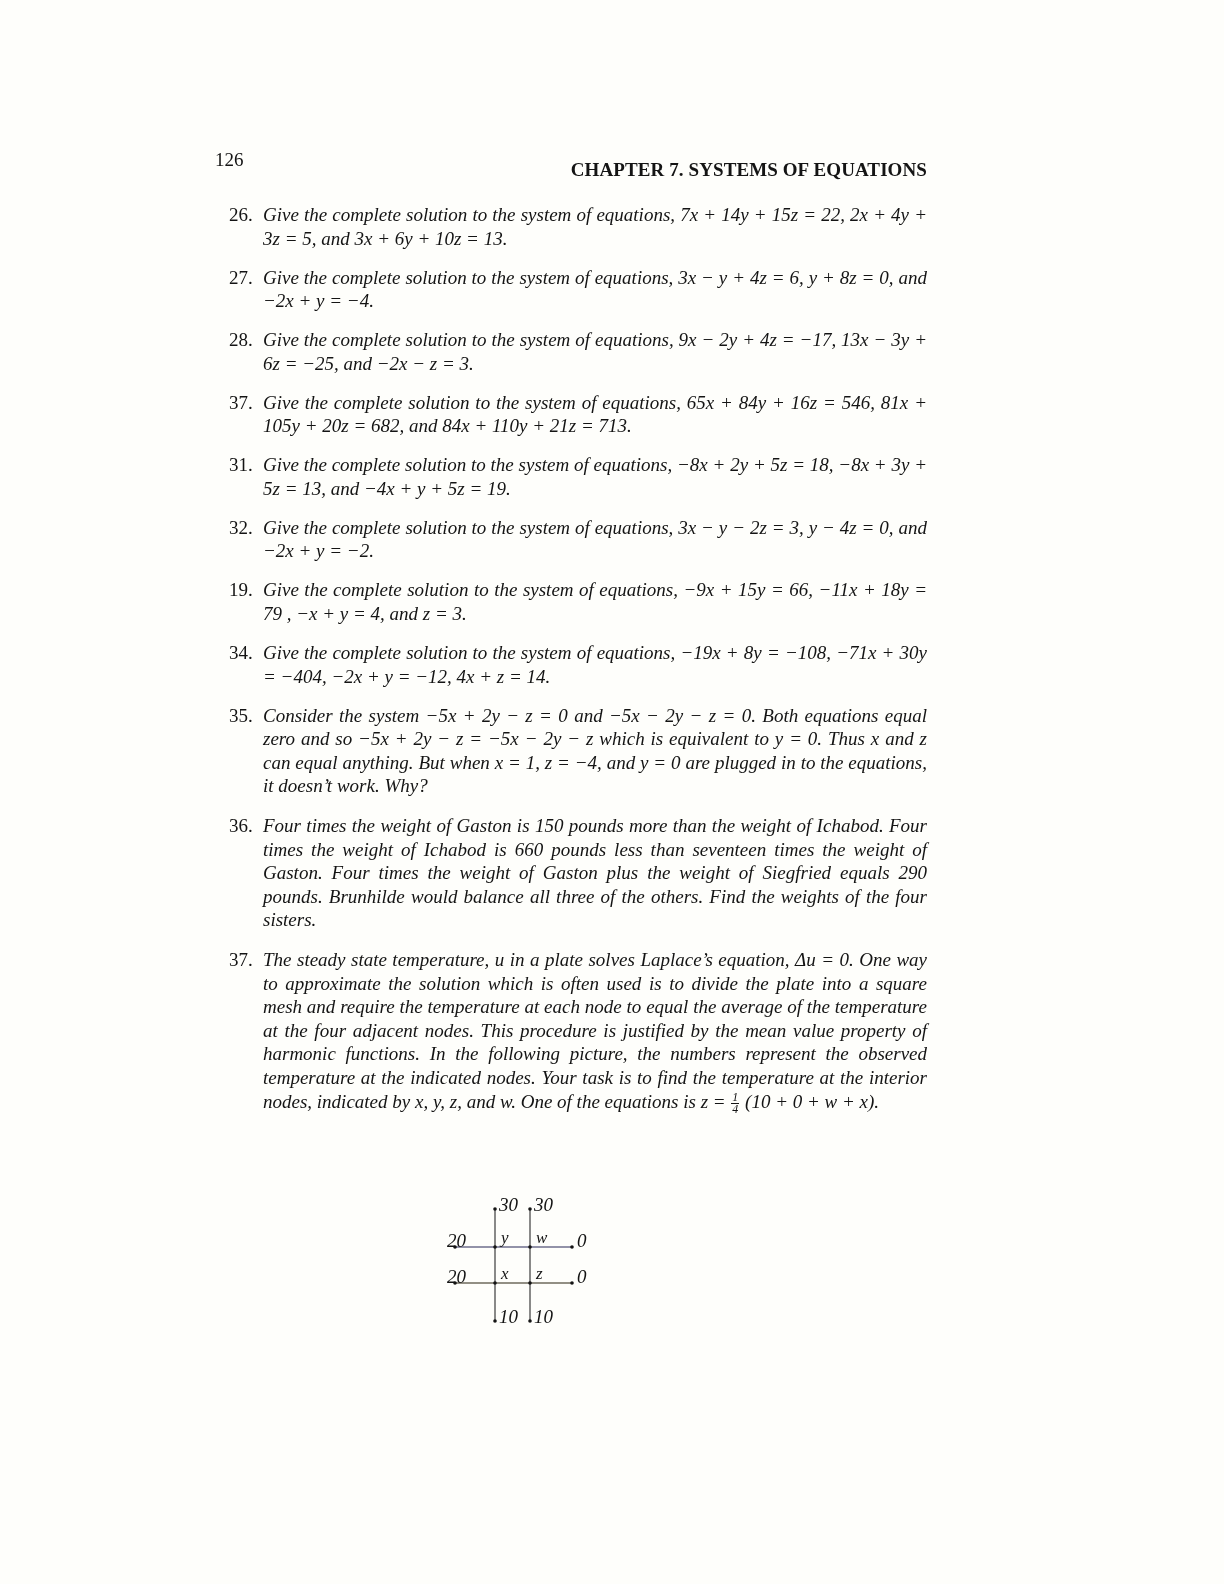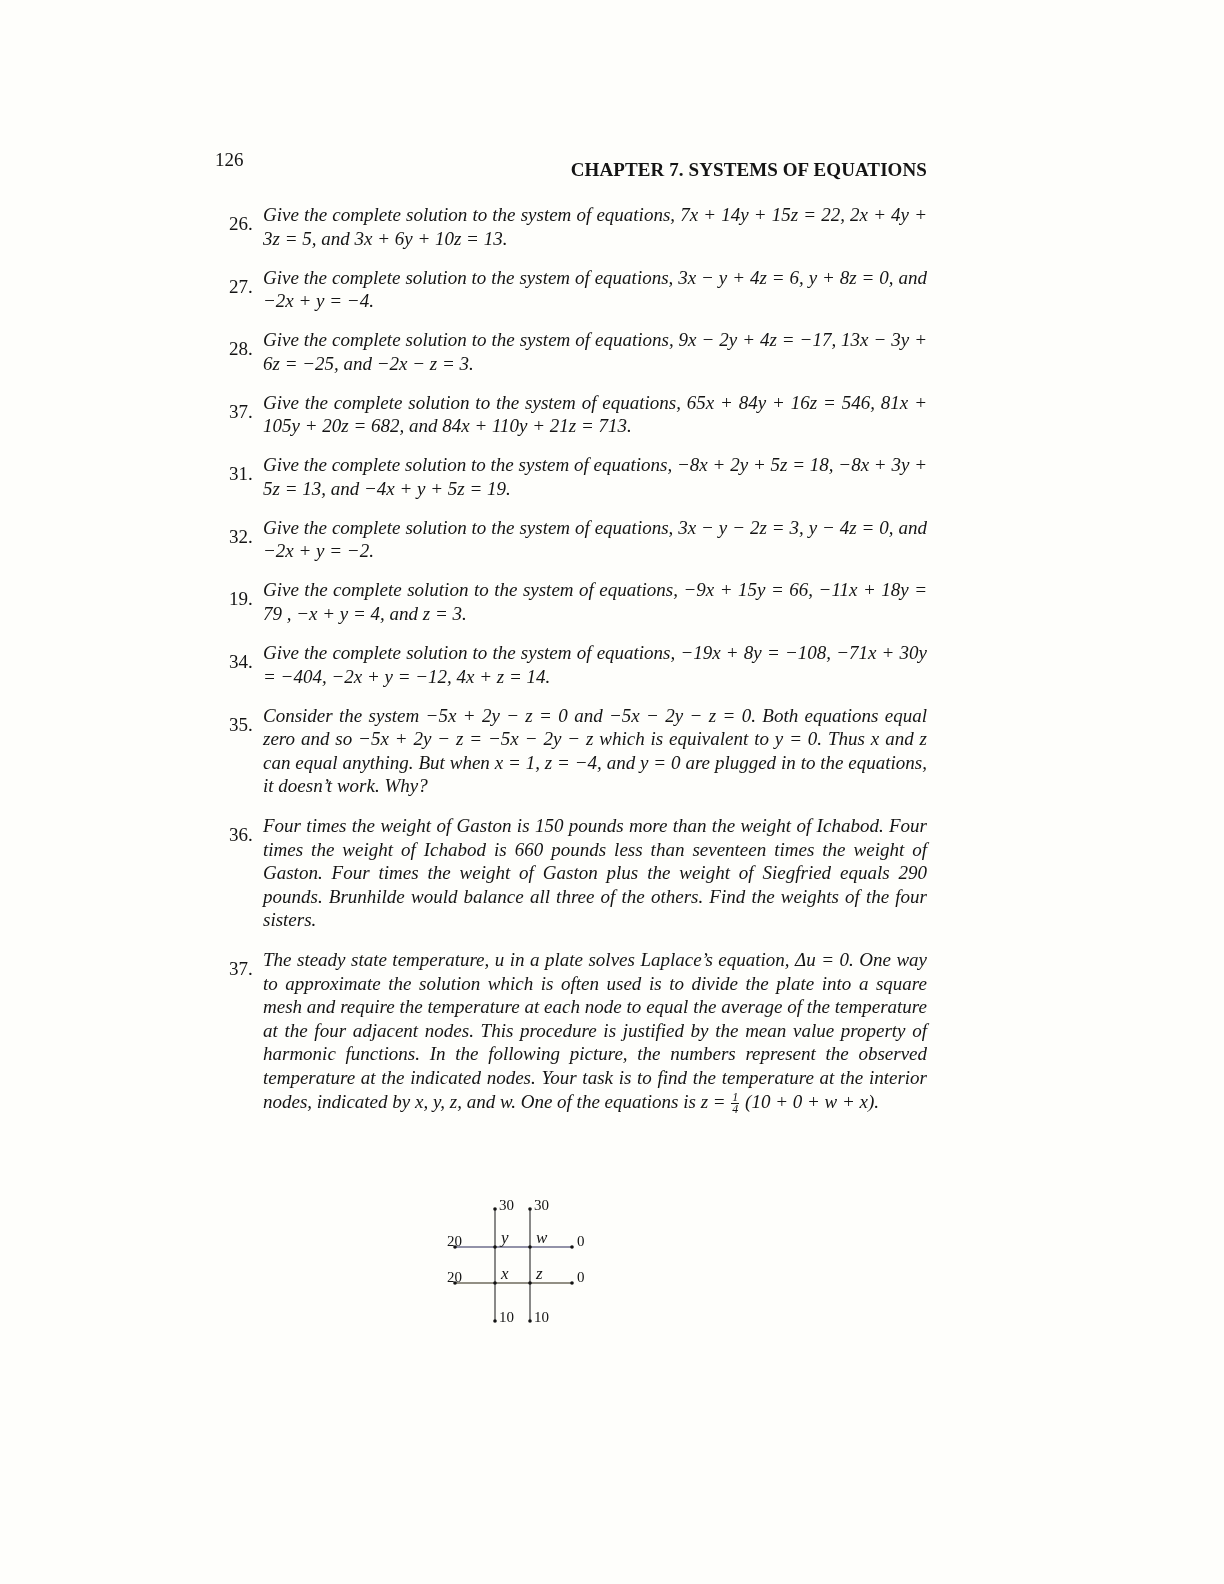--- a/index.html
+++ b/index.html
@@ -21,7 +21,7 @@
     font-size: 19px; line-height: 23.6px;
   }
   .problem { position: relative; padding-left: 34px; margin-bottom: 15.4px; text-align: justify; }
-  .problem .num { position: absolute; left: 0; top: 0; margin-top: 9px; }
+  .problem .num { position: absolute; left: 0; top: 0; }
   .problem .txt { display: block; font-style: italic; }
   .problem.p35 { margin-bottom: 16px; }
   .problem.p36 { margin-bottom: 16px; }

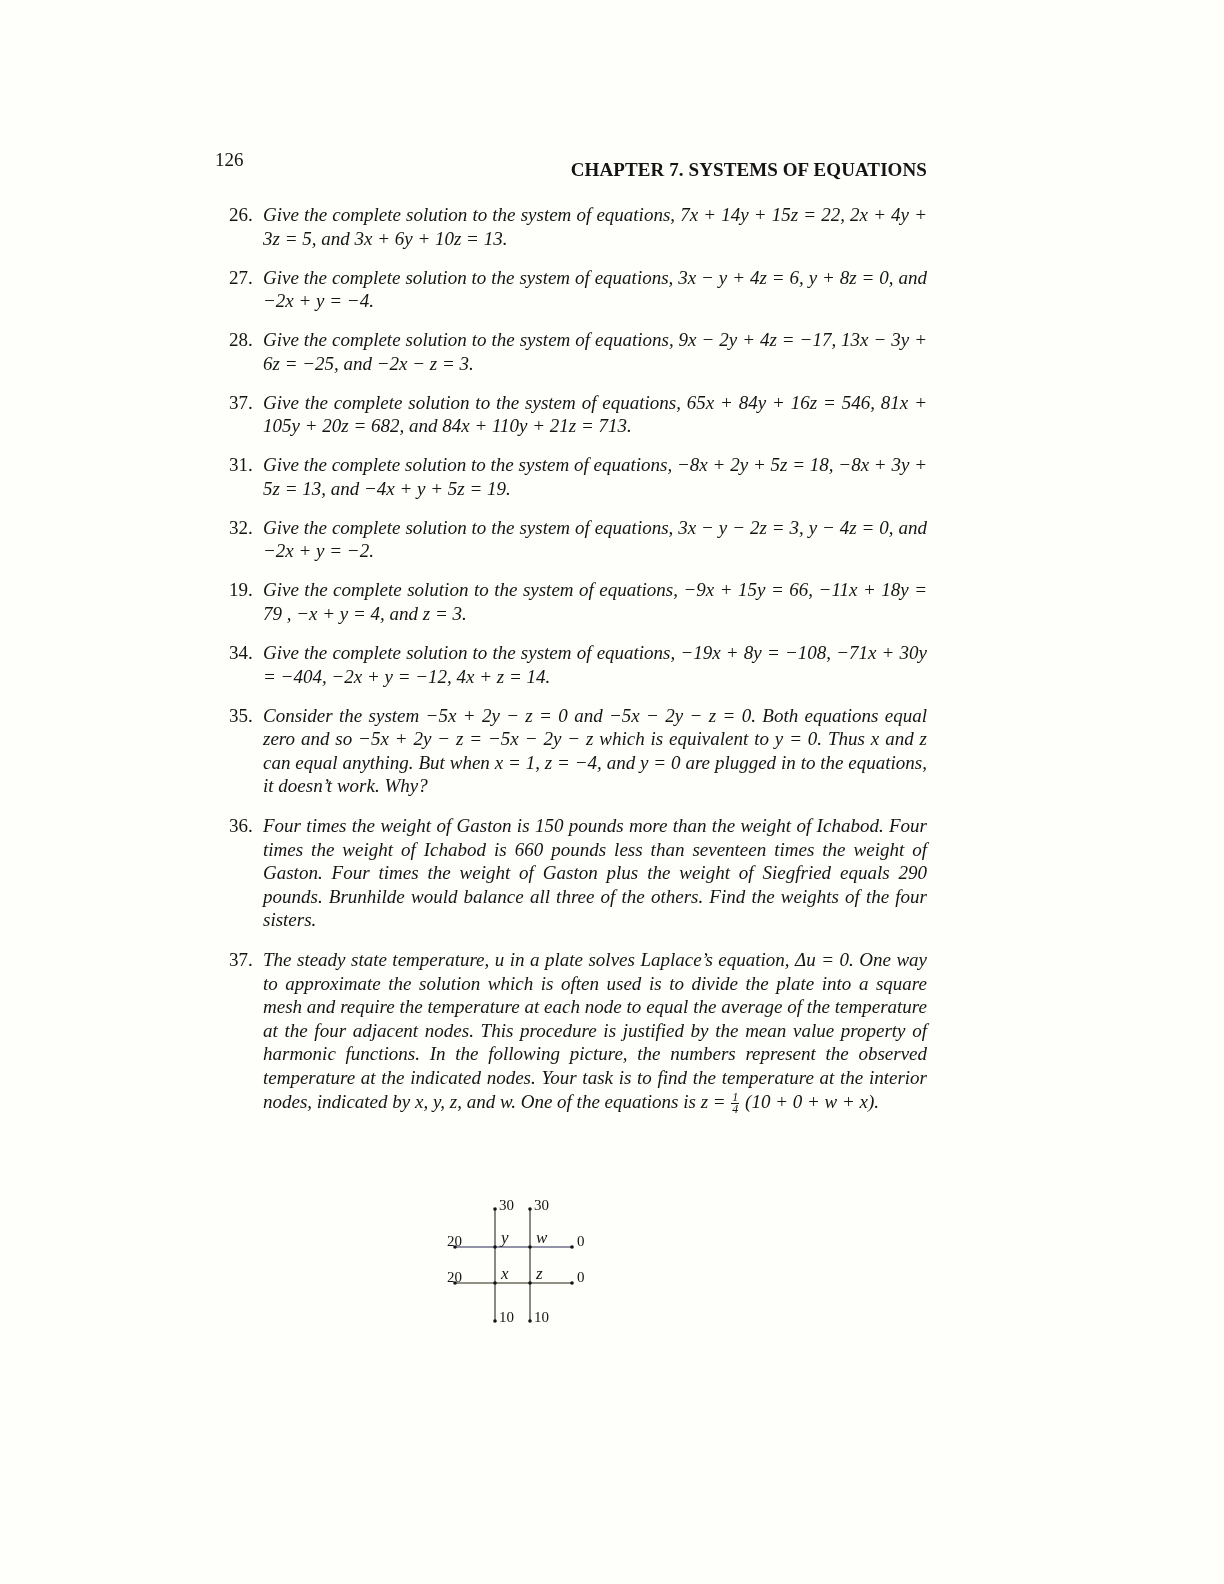--- a/index.html
+++ b/index.html
@@ -30,7 +30,7 @@
   .frac .n { border-bottom: 1px solid #141414; padding: 0 1px; }
   .diagram { position: absolute; left: 440px; top: 1190px; width: 170px; height: 145px; }
   .diagram svg { position: absolute; left: 0; top: 0; overflow: visible; }
-  .dlabel { position: absolute; font-size: 15px; line-height: 20px; }
+  .dlabel { position: absolute; font-size: 19px; line-height: 20px; font-style: italic; }
   .dlabel.var { font-style: italic; font-size: 17px; }
 </style>
 </head>

